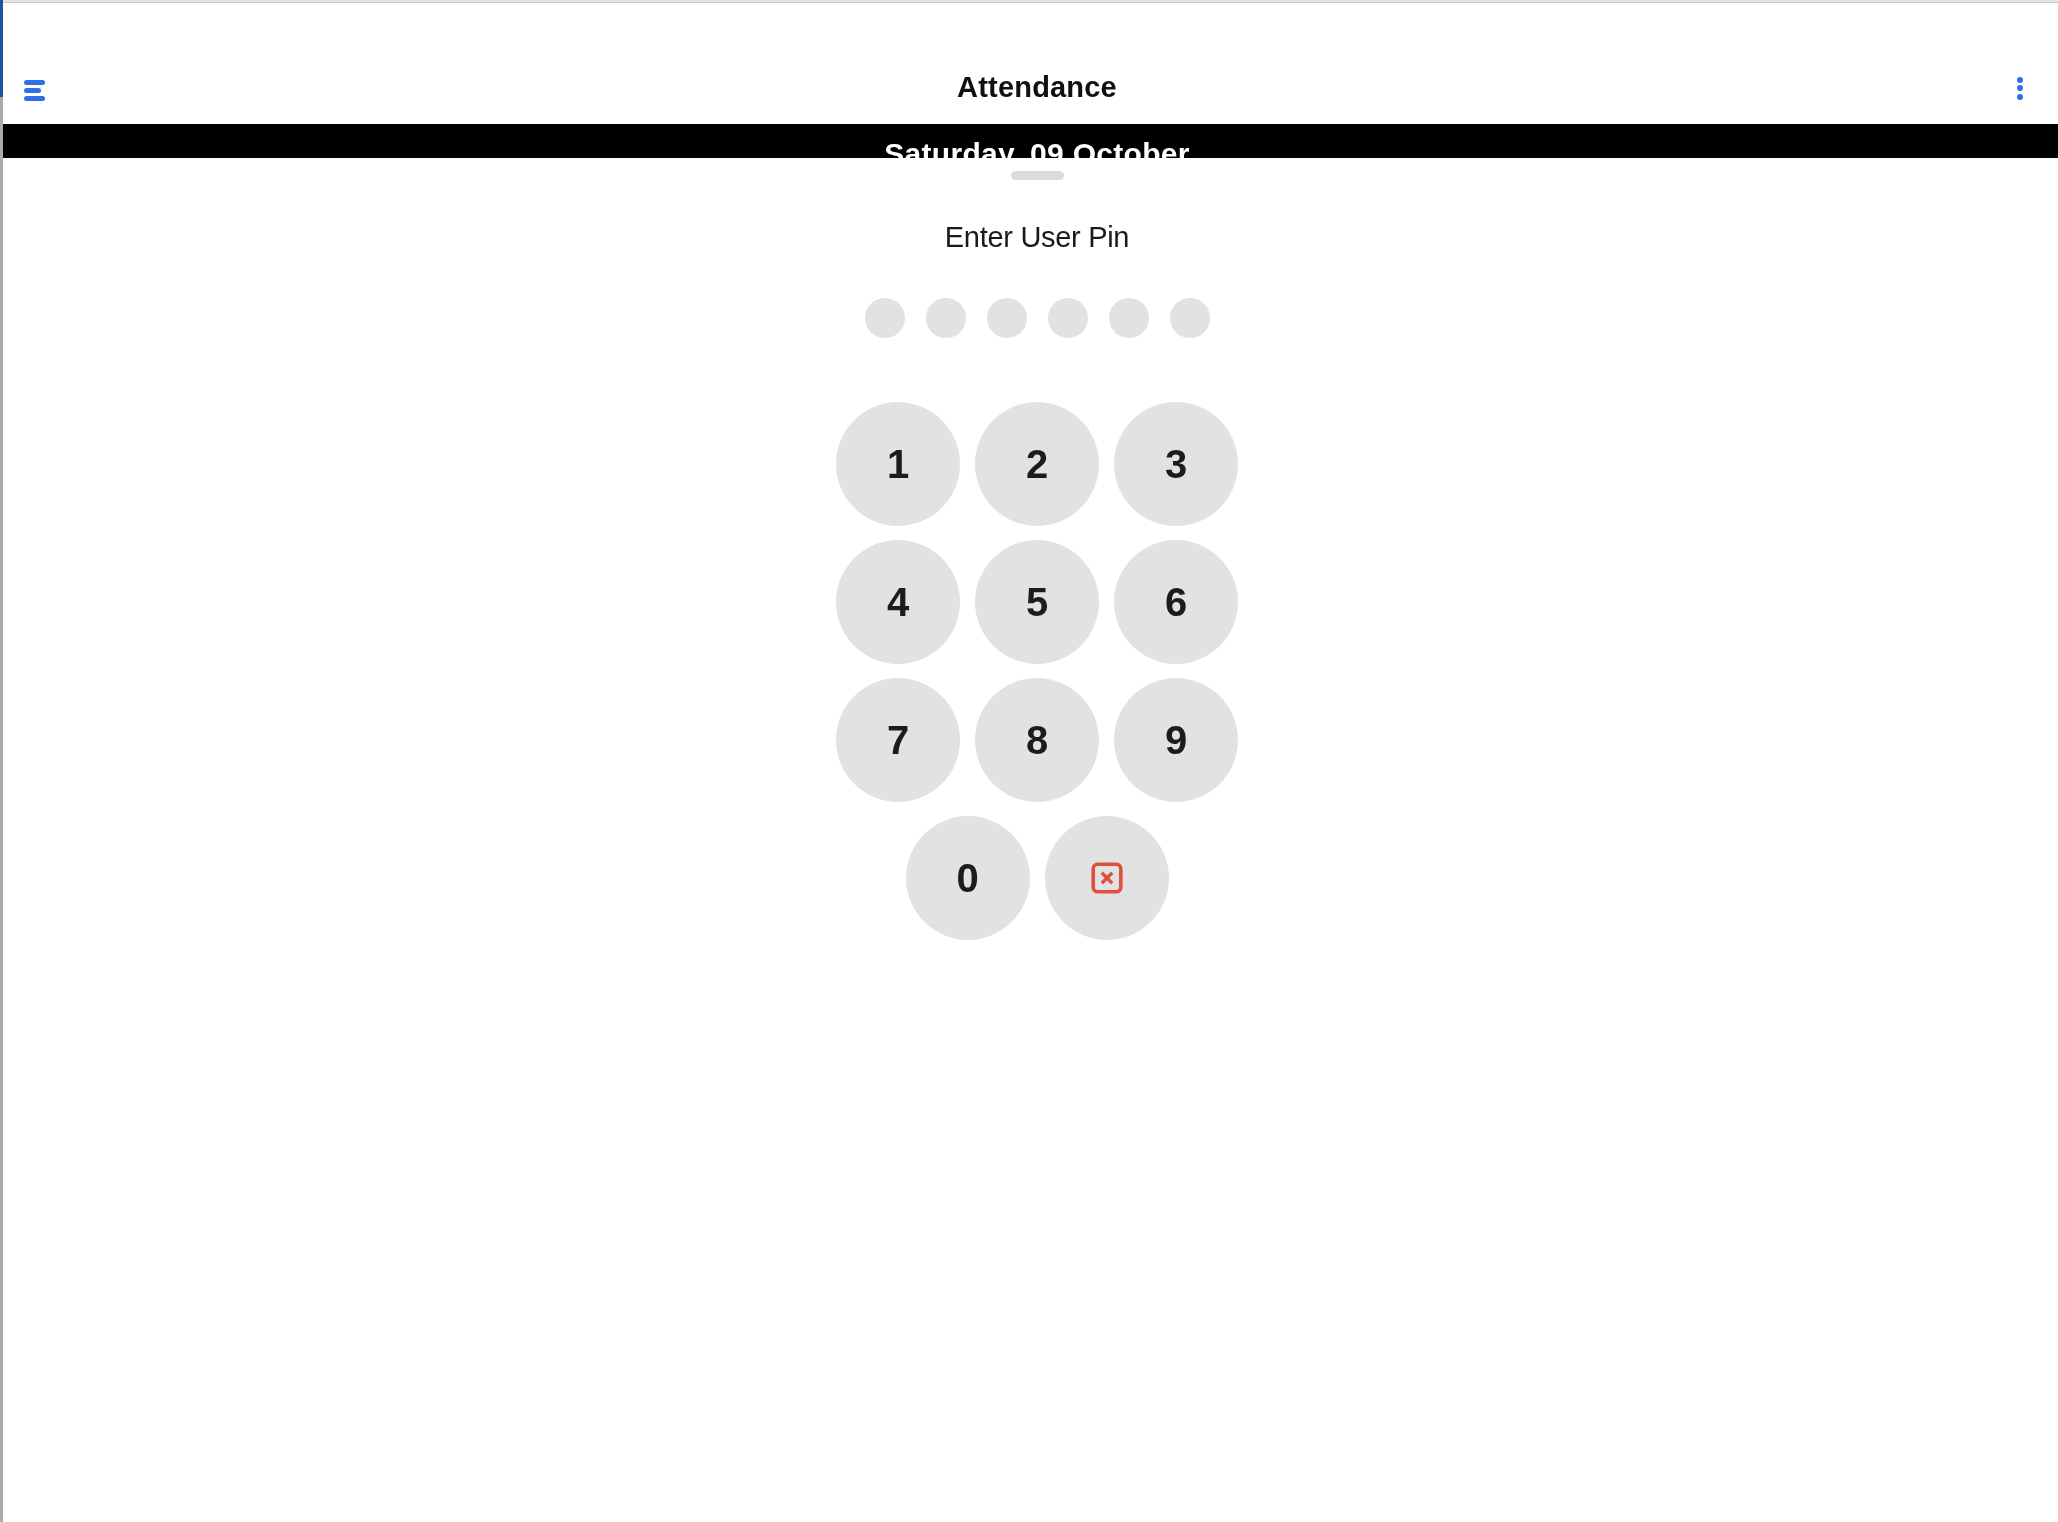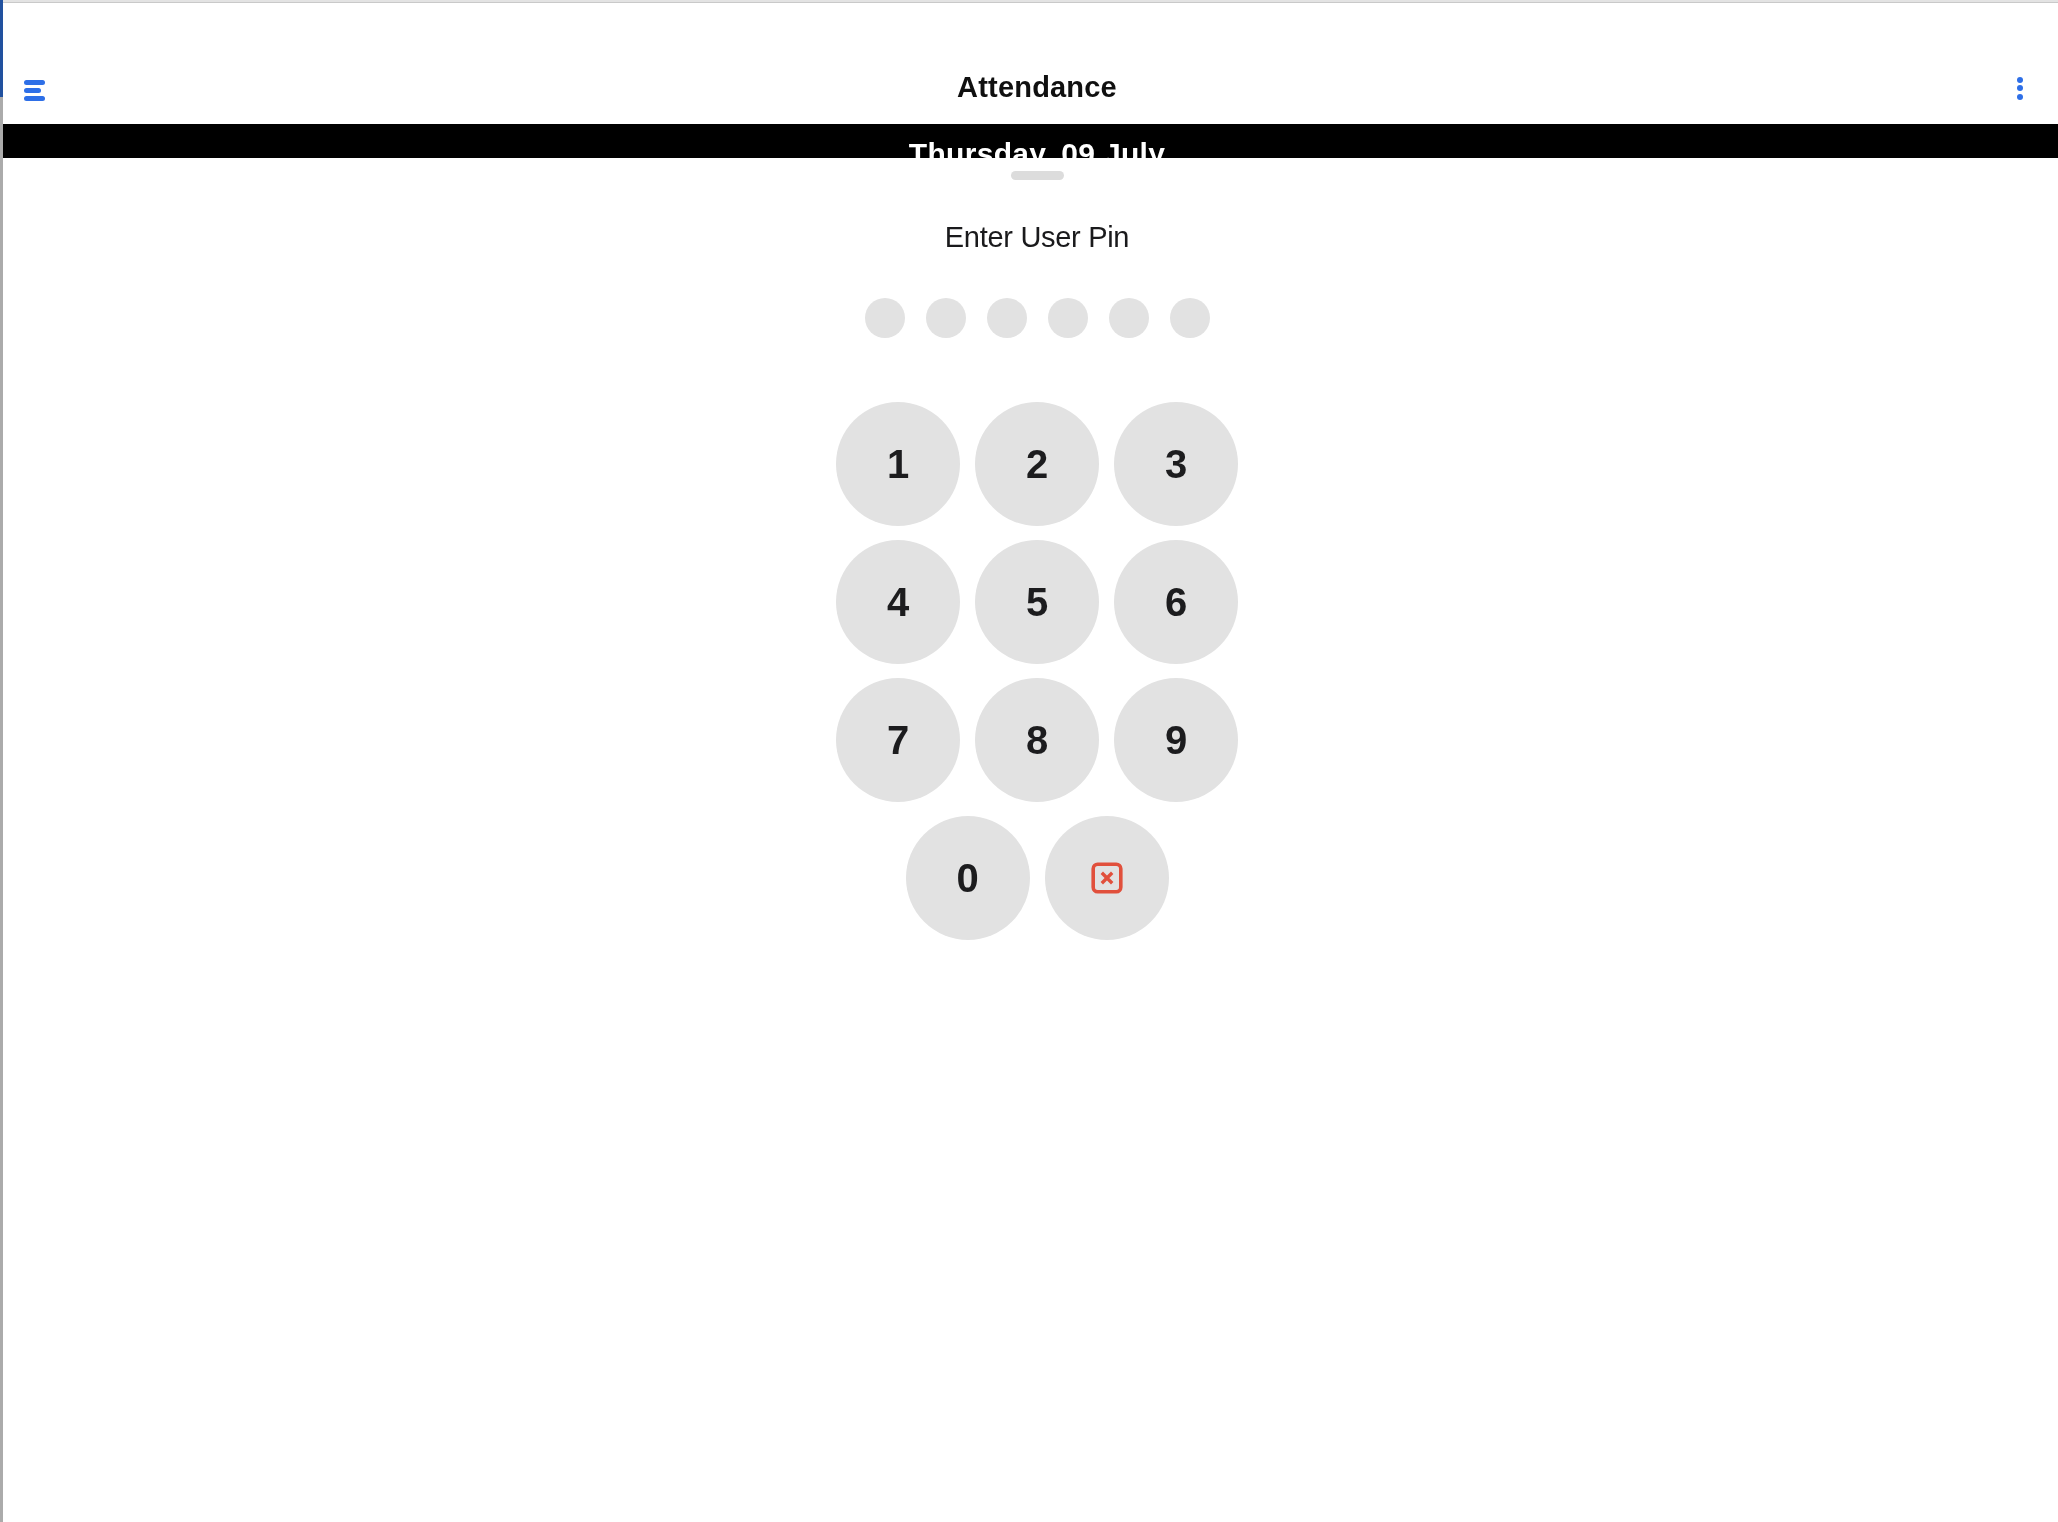--- a/index.html
+++ b/index.html
@@ -133,7 +133,7 @@
   </header>
 
   <div class="date-bar">
-    <span class="date-text">Thursday, 09 July</span>
+    <span class="date-text">Saturday, 09 October</span>
   </div>
 
   <section class="sheet">

